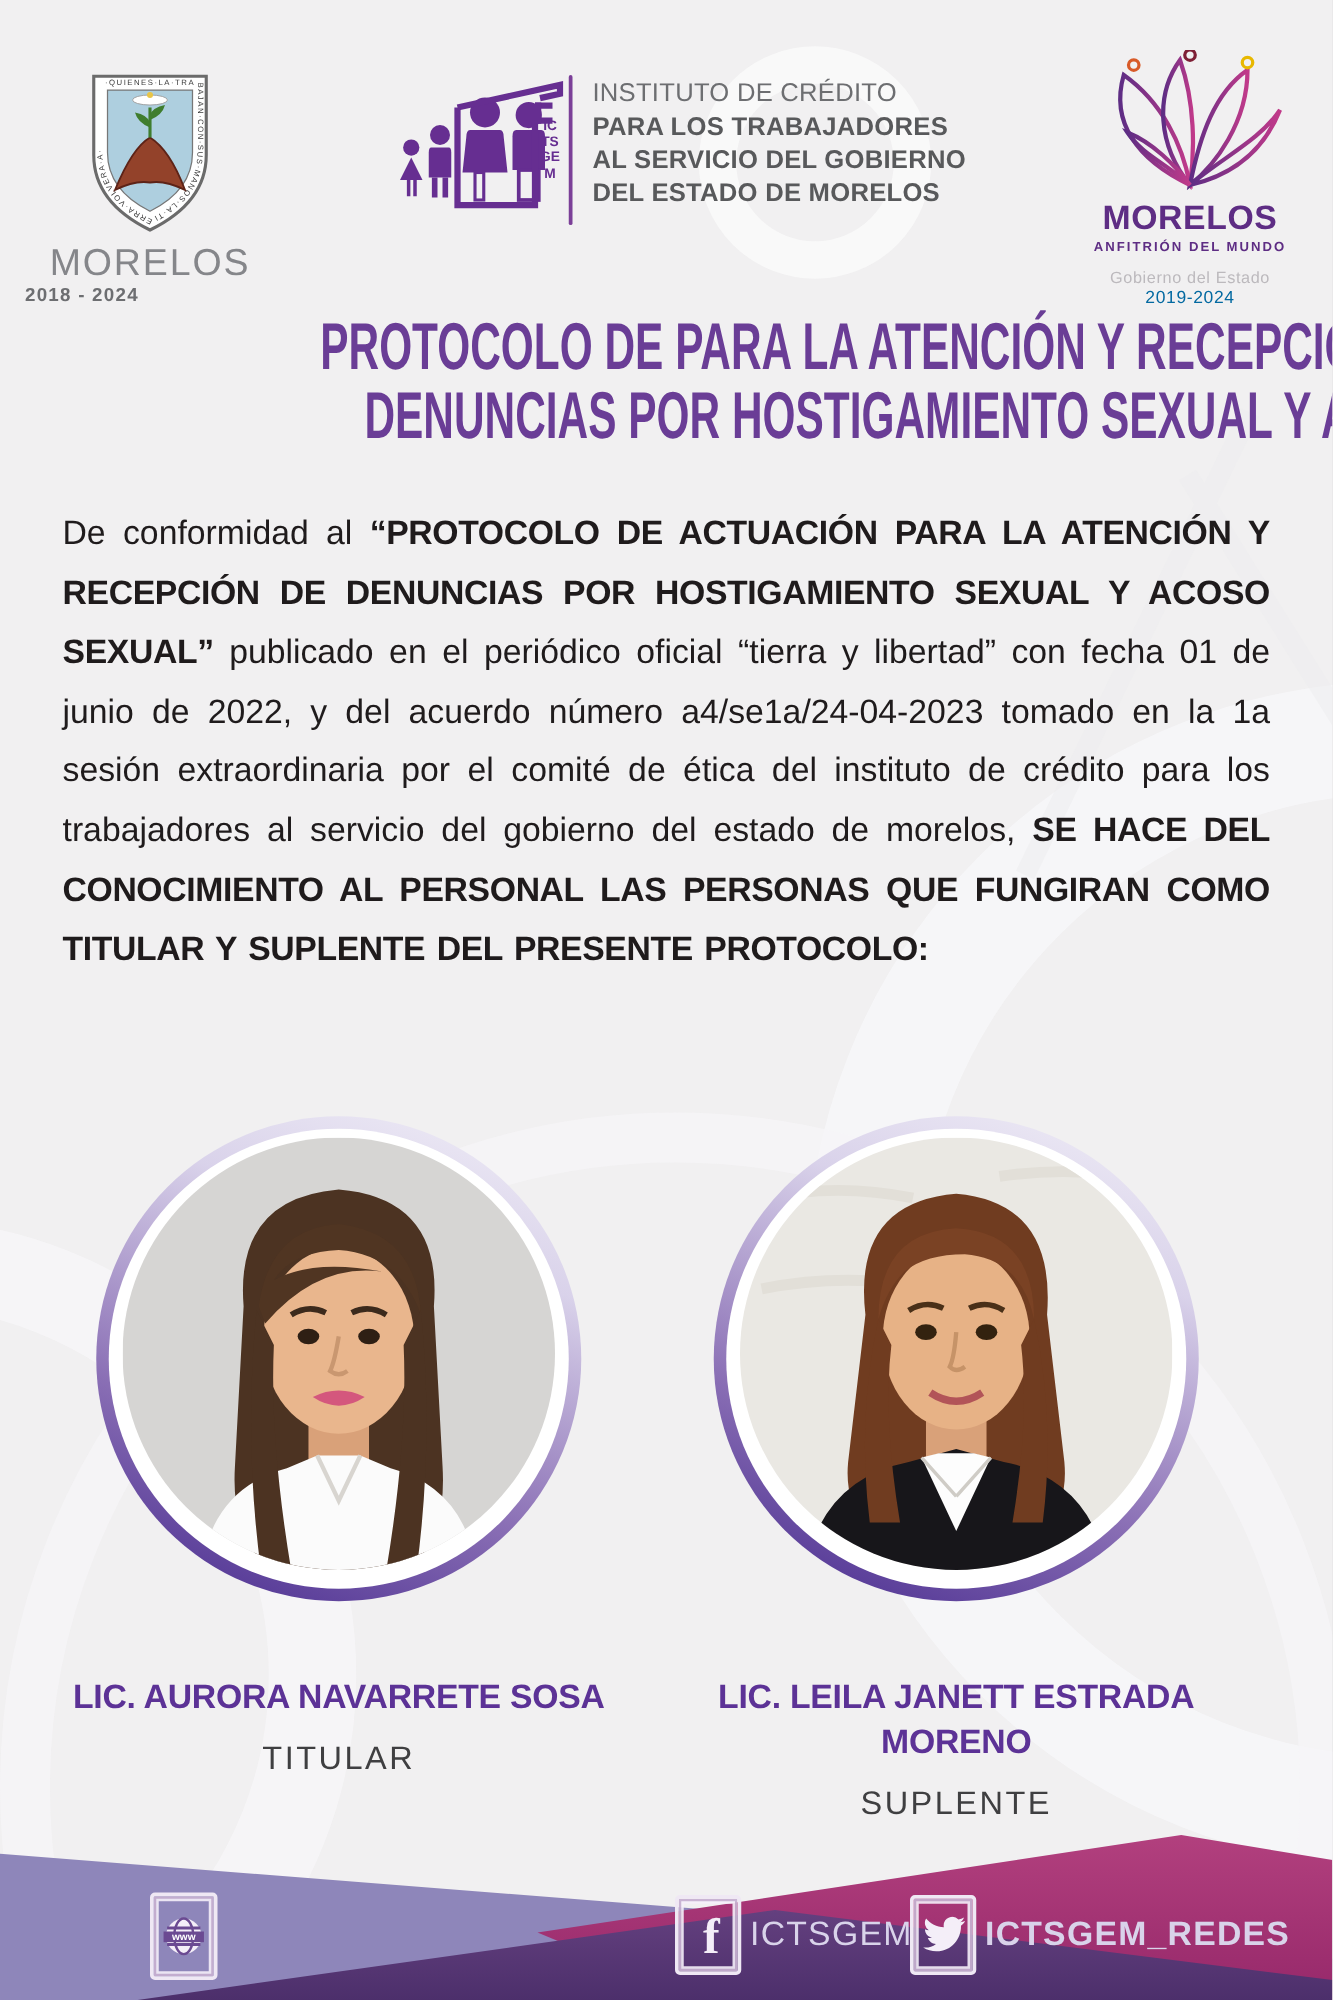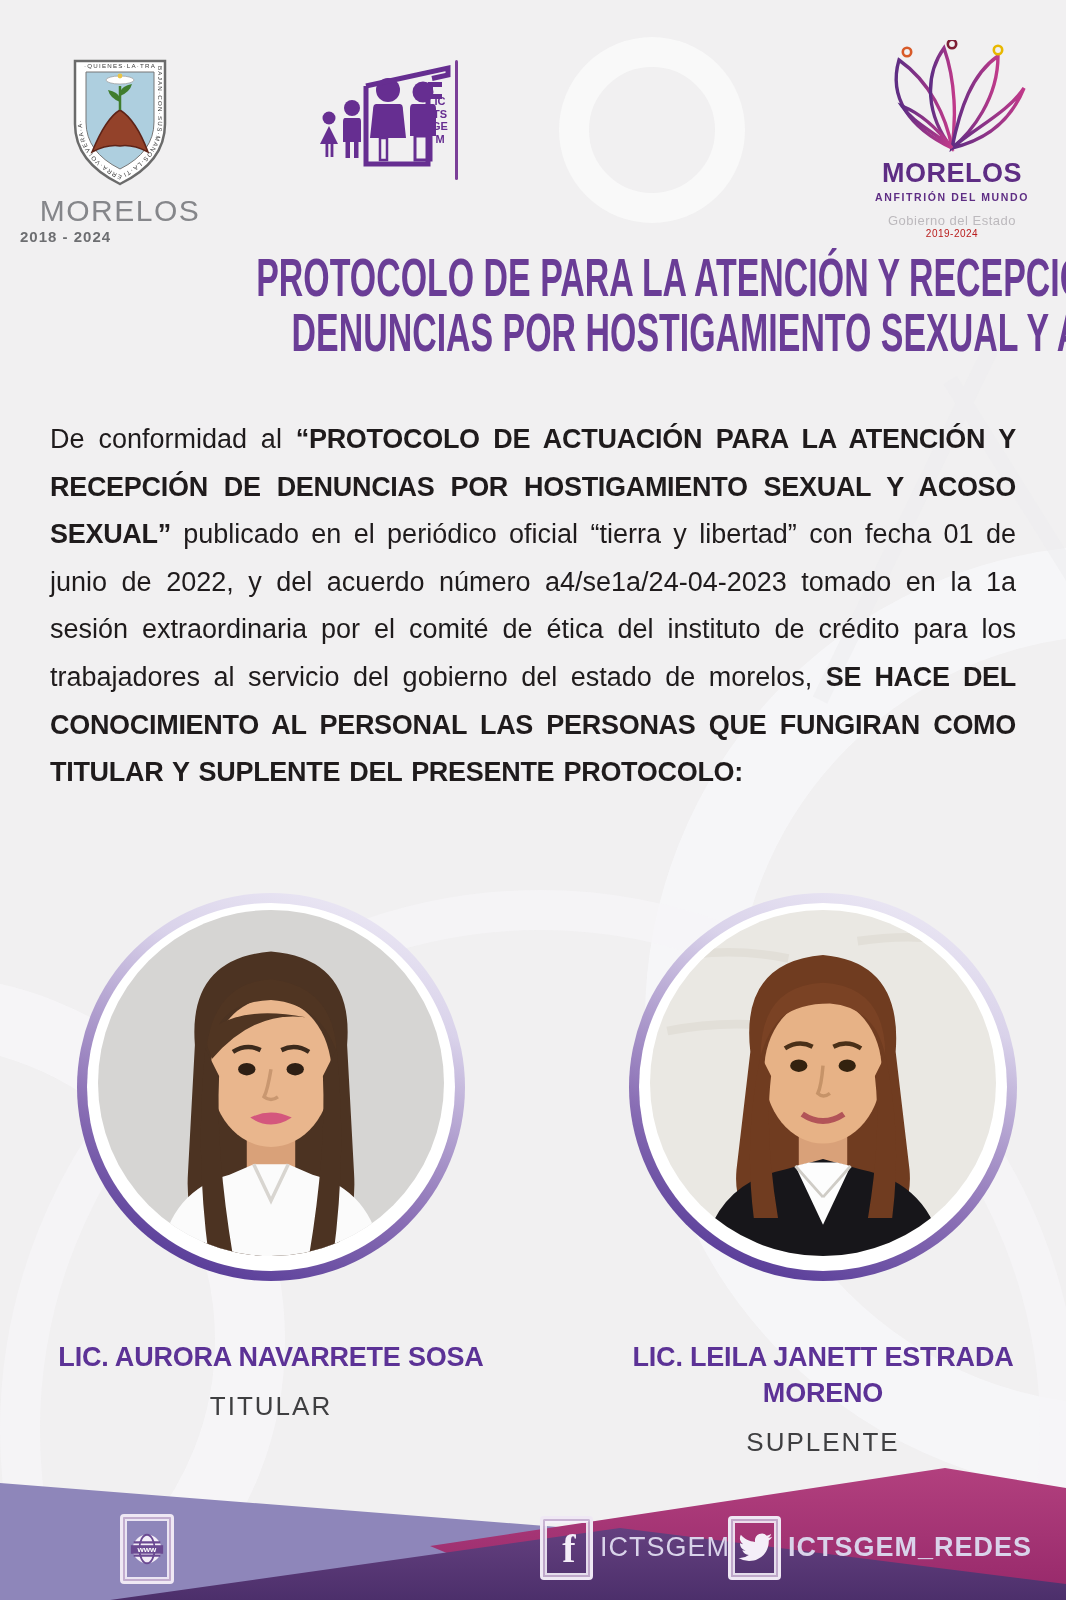--- a/index.html
+++ b/index.html
@@ -134,6 +134,12 @@
 
   <div class="abs hdr-divider"></div>
 
+  <div class="abs institute">
+    <div class="lt">INSTITUTO DE CRÉDITO</div>
+    <div>PARA LOS TRABAJADORES</div>
+    <div>AL SERVICIO DEL GOBIERNO</div>
+    <div>DEL ESTADO DE MORELOS</div>
+  </div>
 
   <div class="abs right-logo">
     <svg width="200" height="112" viewBox="0 0 200 112">

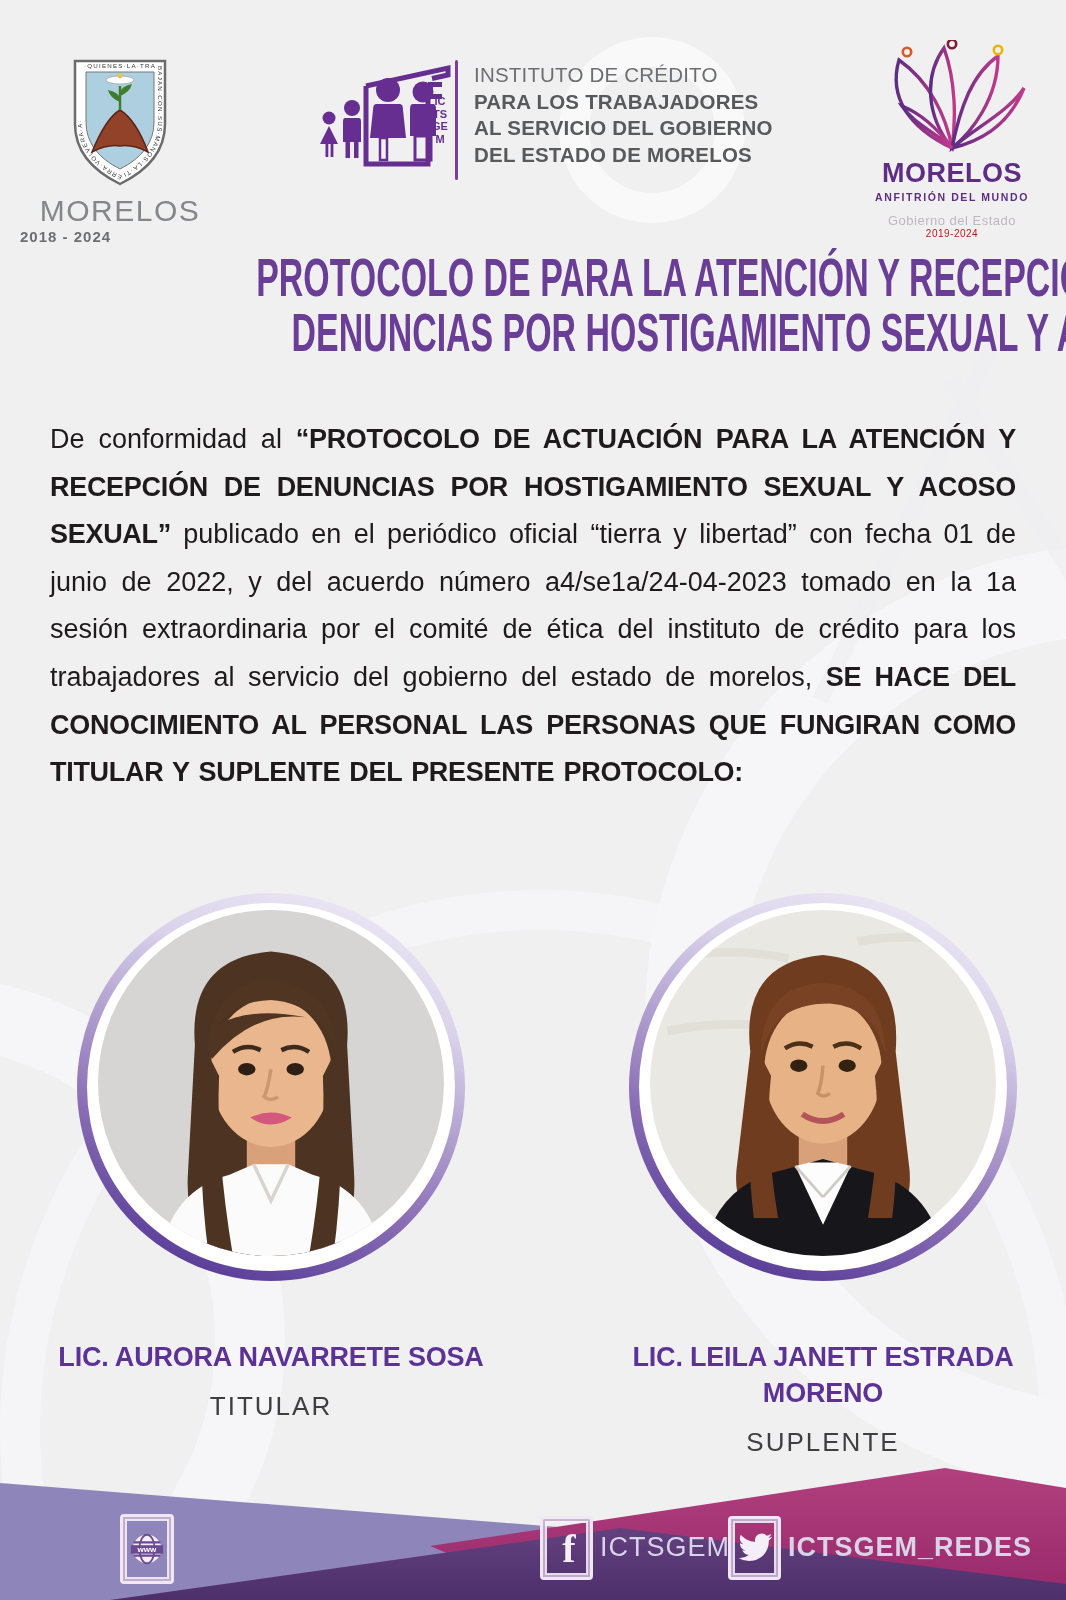--- a/index.html
+++ b/index.html
@@ -27,7 +27,7 @@
   .right-title{font-size:27px;font-weight:800;color:#5e2d84;letter-spacing:.5px;margin-top:2px;}
   .right-sub{font-size:10.5px;font-weight:700;color:#5e2d84;letter-spacing:1.6px;margin-top:2px;}
   .right-gov{font-size:13px;color:#bcb9bd;margin-top:10px;letter-spacing:.5px;}
-  .right-gov2{font-size:10px;color:#b91c1c;letter-spacing:.5px;}
+  .right-gov2{font-size:14px;color:#0369a1;letter-spacing:.5px;}
 
   
   .title-wrap{left:0;top:250px;width:1066px;text-align:center;color:#6a3d96;}

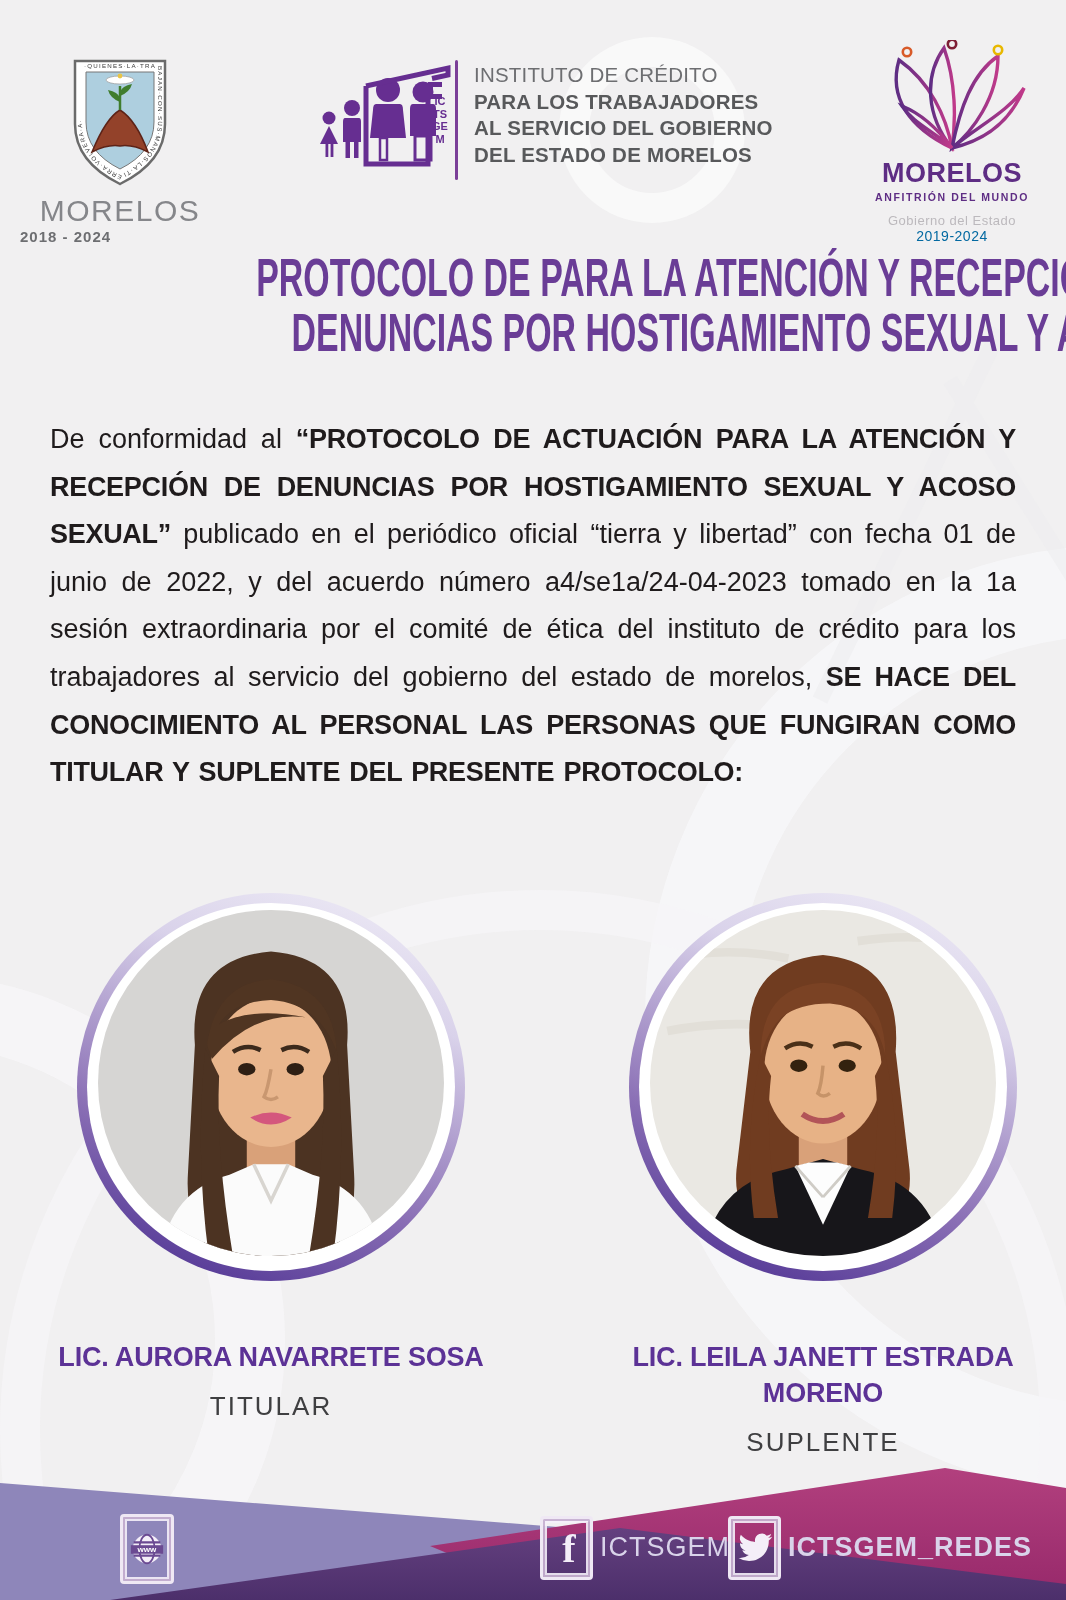--- a/index.html
+++ b/index.html
@@ -35,7 +35,7 @@
               line-height:55px;transform:scaleX(.64);transform-origin:50% 50%;letter-spacing:0;}
 
   
-  .para{left:50px;top:416px;width:966px;font-size:27px;line-height:47.6px;color:#1f1b1c;
+  .para{left:50px;top:403px;width:966px;font-size:27px;line-height:47.6px;color:#1f1b1c;
         text-align:justify;word-spacing:2px;margin:0;}
   .para b{font-weight:800;letter-spacing:-.3px;}
 

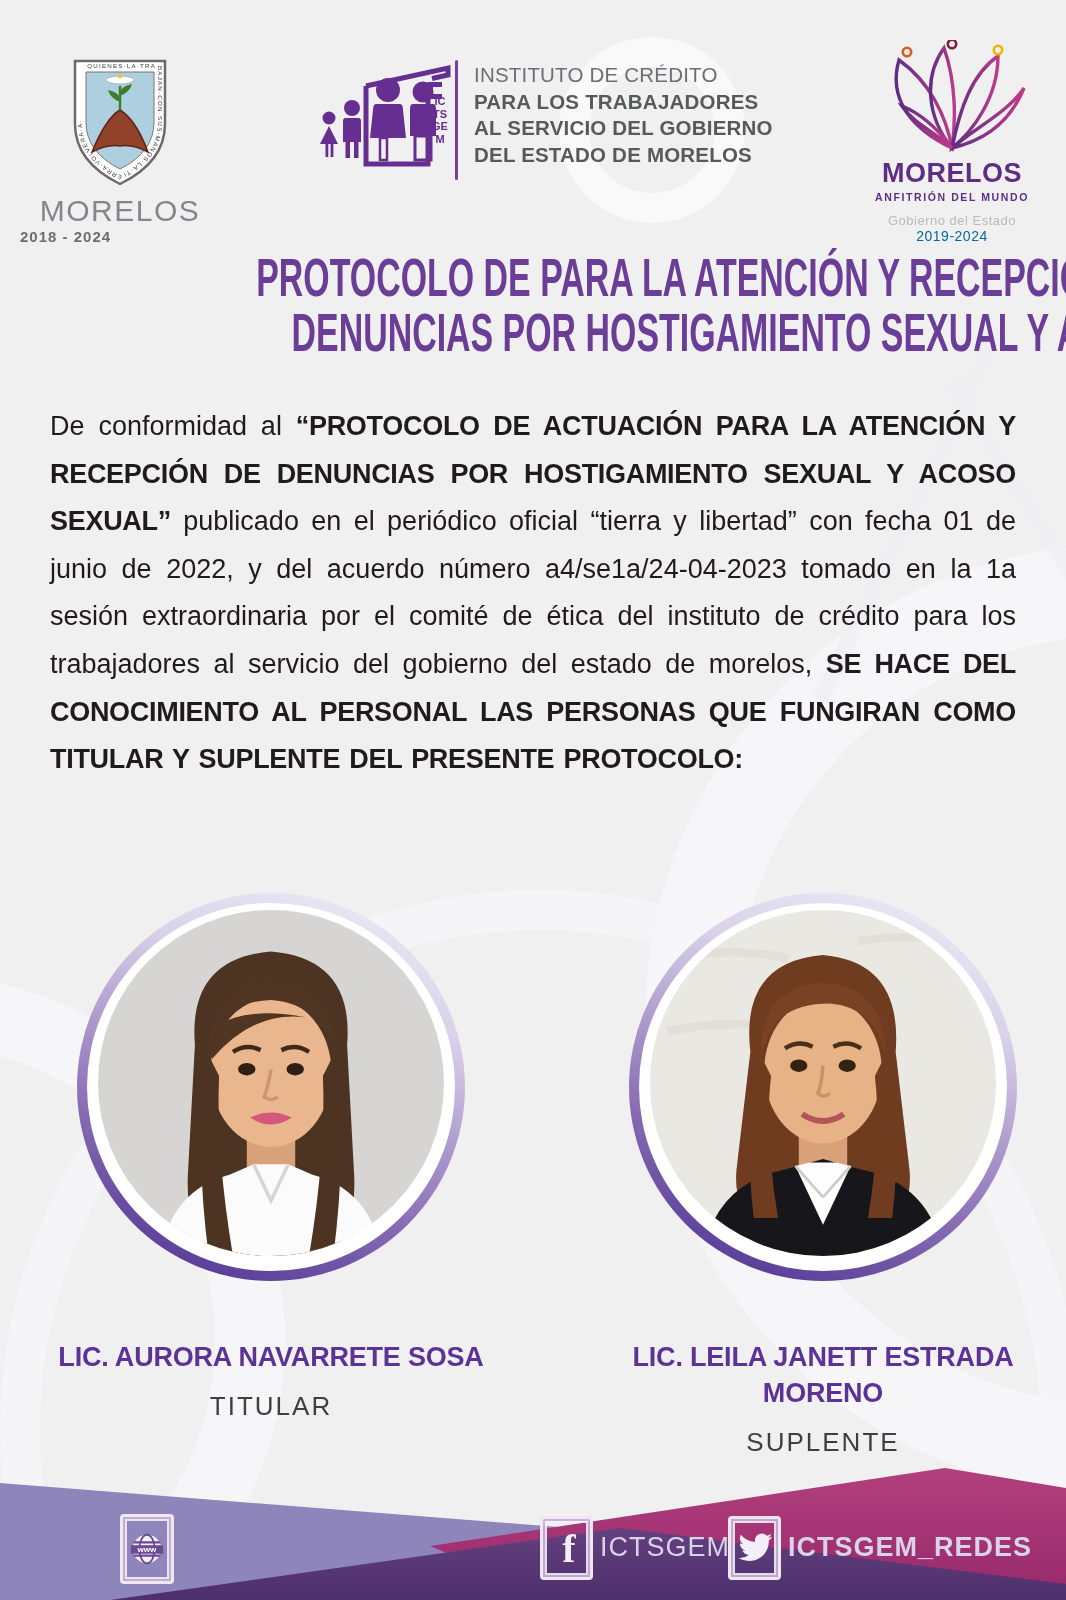--- a/index.html
+++ b/index.html
@@ -42,7 +42,7 @@
   
   .profile{width:470px;text-align:center;}
   .profile.p1{left:36px;top:893px;}
-  .profile.p2{left:588px;top:893px;}
+  .profile.p2{left:530px;top:893px;}
   .ring{width:388px;height:388px;margin:0 auto;border-radius:50%;
         background:linear-gradient(200deg,#f2f0f8 0%,#d9d2ea 28%,#8a6fb5 66%,#4d3192 96%);
         display:flex;align-items:center;justify-content:center;}

